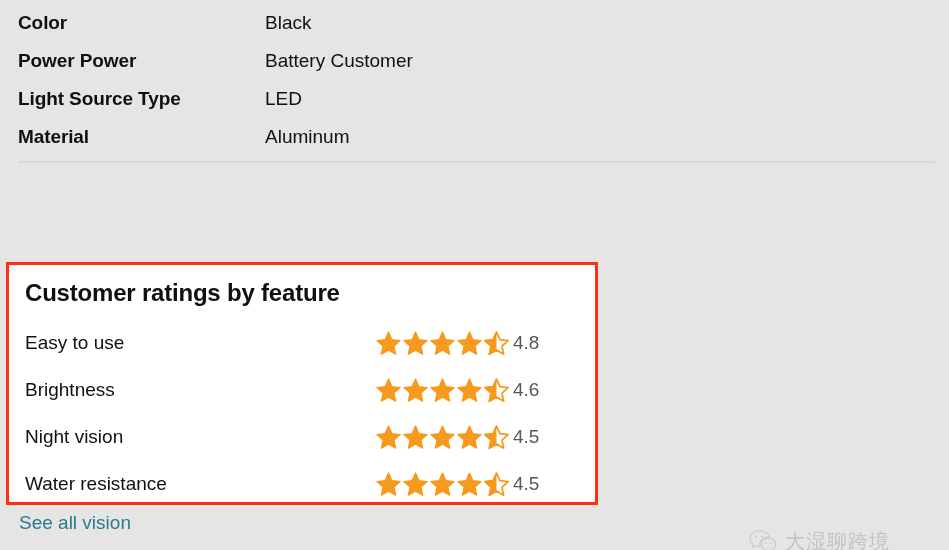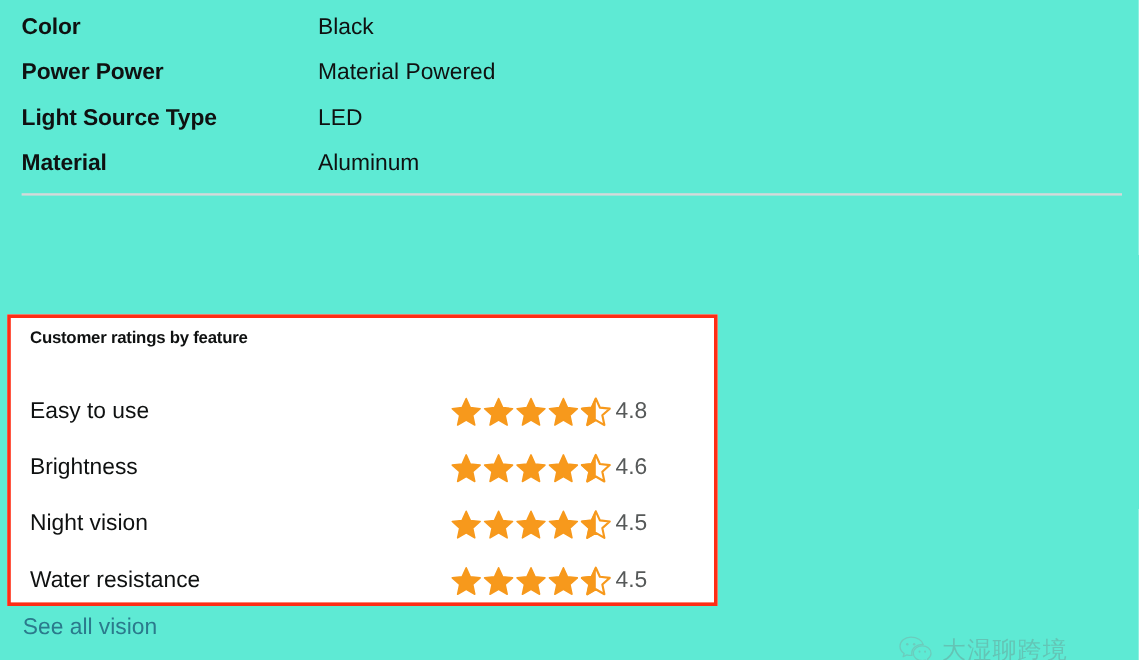--- a/index.html
+++ b/index.html
@@ -21,7 +21,7 @@
     position: relative;
     width: 949px;
     height: 550px;
-    background: #5eead4;
+    background: #e5e5e5;
   }
 
   

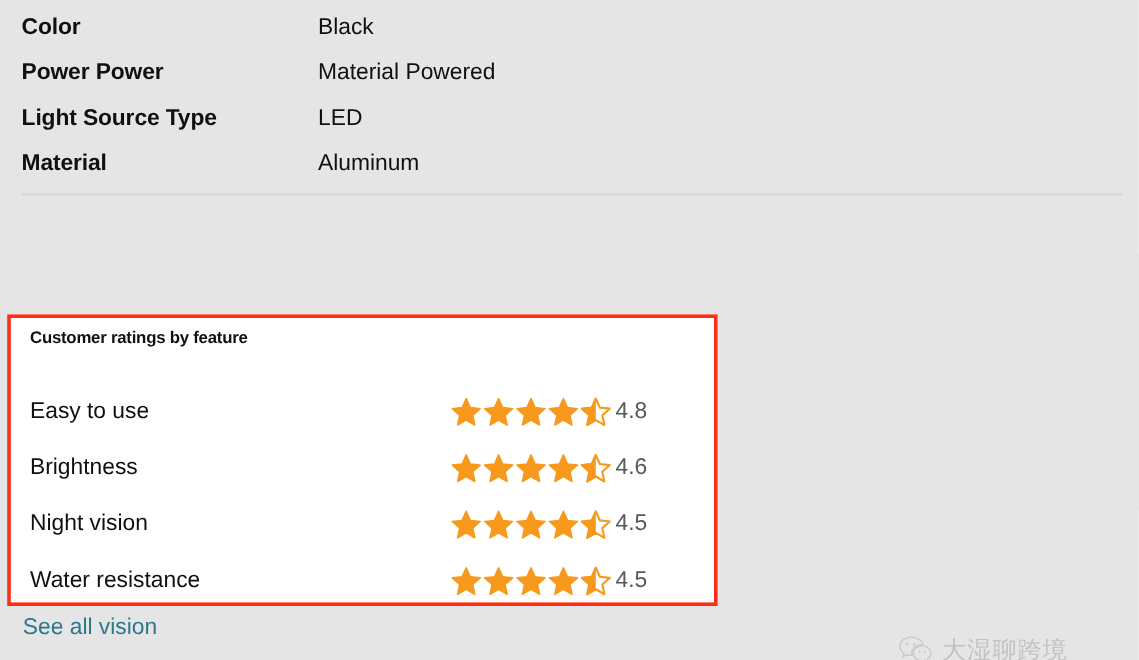--- a/index.html
+++ b/index.html
@@ -191,7 +191,7 @@
     </div>
     <div class="spec-row">
       <div class="spec-label">Power Power</div>
-      <div class="spec-value">Material Powered</div>
+      <div class="spec-value">Battery Customer</div>
     </div>
     <div class="spec-row">
       <div class="spec-label">Light Source Type</div>

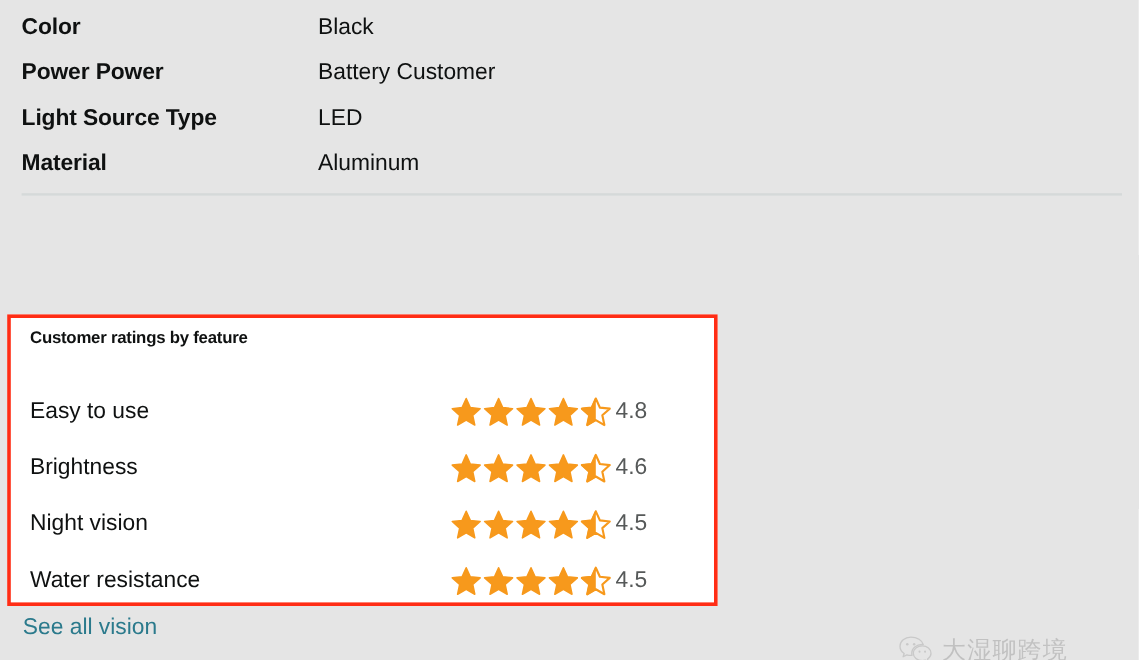--- a/index.html
+++ b/index.html
@@ -101,8 +101,8 @@
   .ratings-title {
     position: absolute;
     left: 16px;
-    top: 8px;
-    font-size: 14px;
+    top: 14px;
+    font-size: 24px;
     font-weight: bold;
     color: #0F1111;
     letter-spacing: -0.2px;

